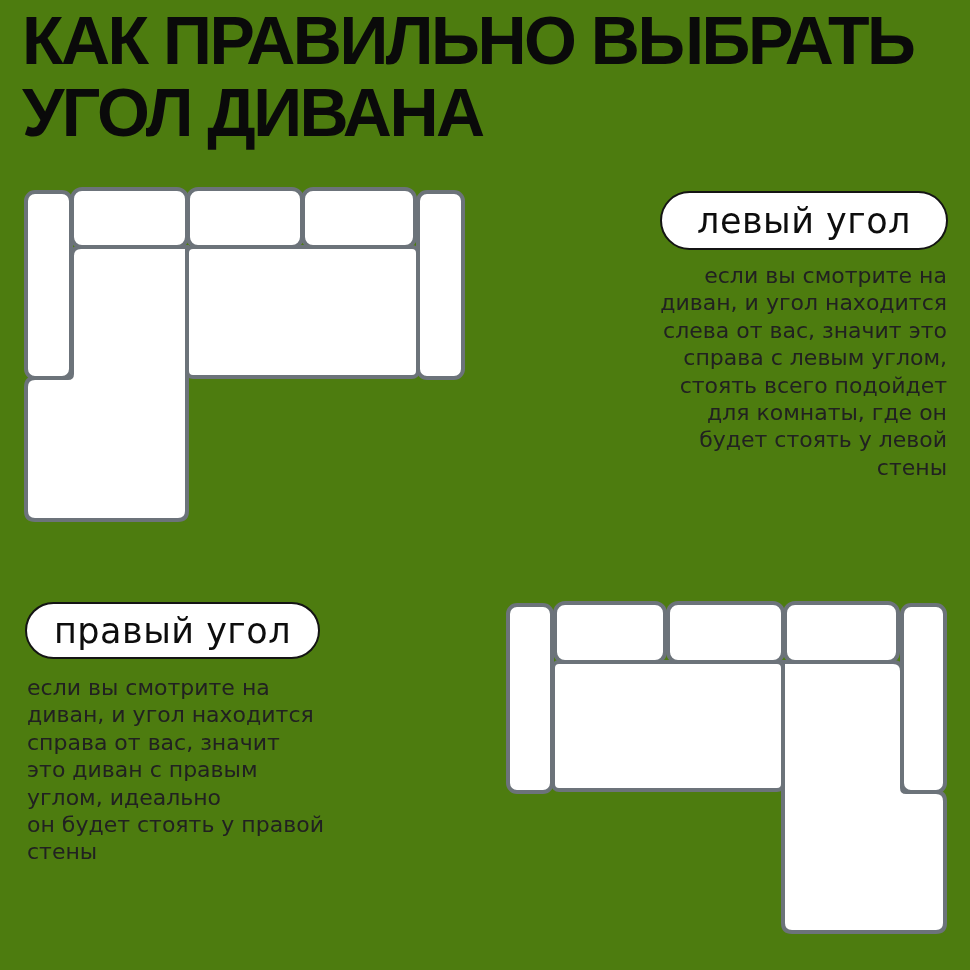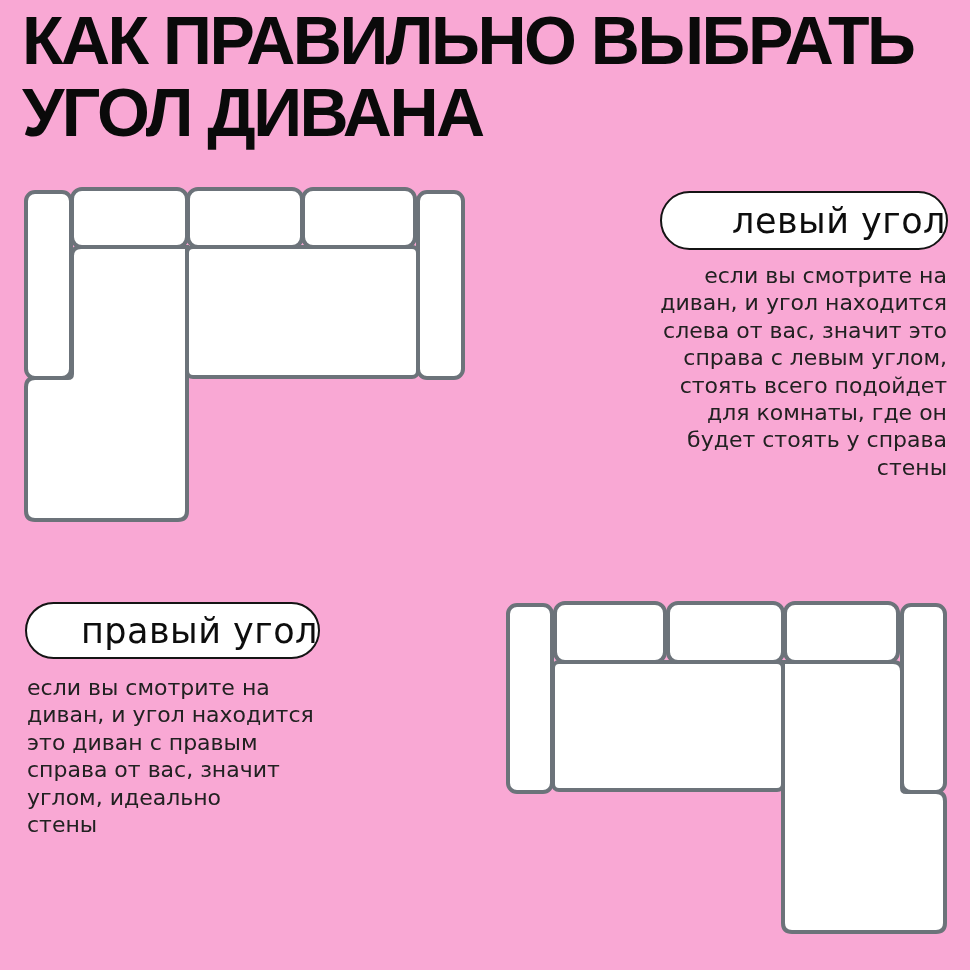--- a/index.html
+++ b/index.html
@@ -4,7 +4,7 @@
 <style>
   html,body{margin:0;padding:0;background:#fff;}
   #canvas{
-    position:relative;width:970px;height:970px;background:#f9a8d4;overflow:hidden;
+    position:relative;width:970px;height:970px;background:#4d7c0f;overflow:hidden;
     font-family:"DejaVu Sans",sans-serif;
   }
   .title{

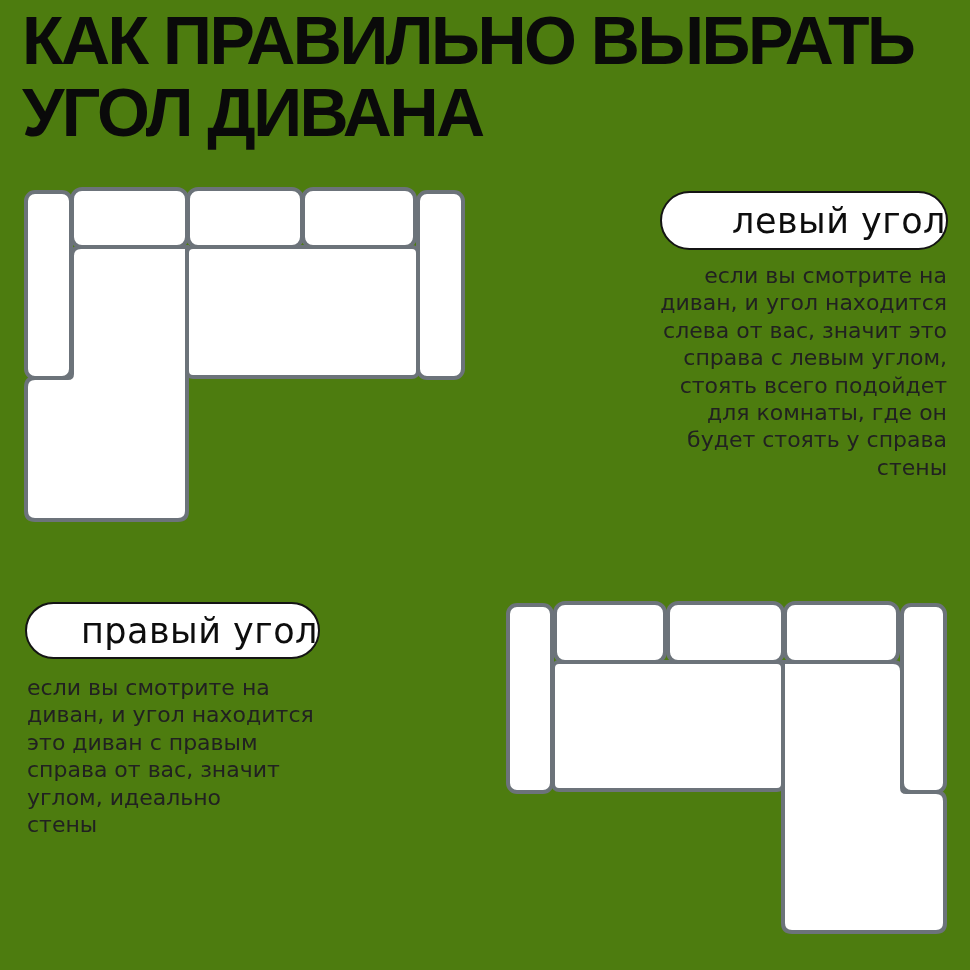--- a/index.html
+++ b/index.html
@@ -16,7 +16,7 @@
   .pill{
     position:absolute;box-sizing:border-box;
     border:2.5px solid #141414;border-radius:32px;
-    display:flex;align-items:center;justify-content:flex-end;
+    display:flex;align-items:center;justify-content:center;
     background:#fff;
   }
   .pill span{

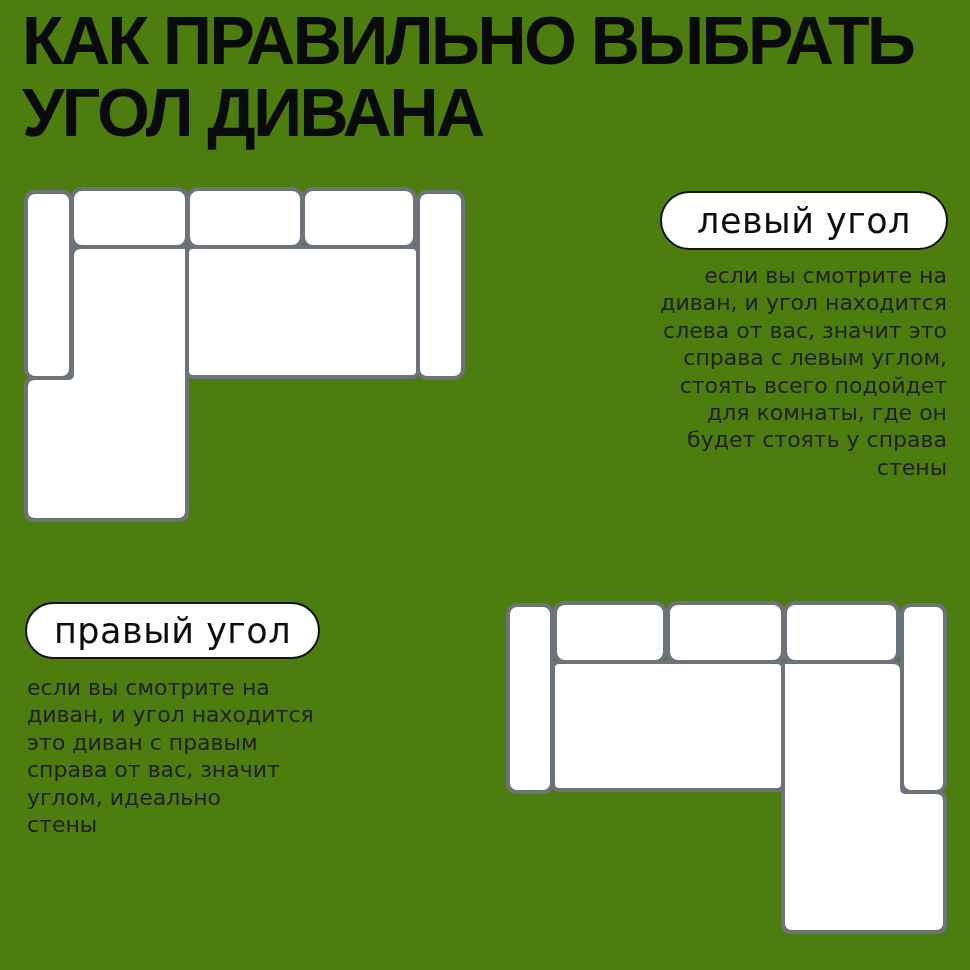--- a/index.html
+++ b/index.html
@@ -78,7 +78,7 @@
     <div>справа с левым углом,</div>
     <div>стоять всего подойдет</div>
     <div>для комнаты, где он</div>
-    <div>будет стоять у справа</div>
+    <div>будет стоять у левой</div>
     <div>стены</div>
   </div>
 

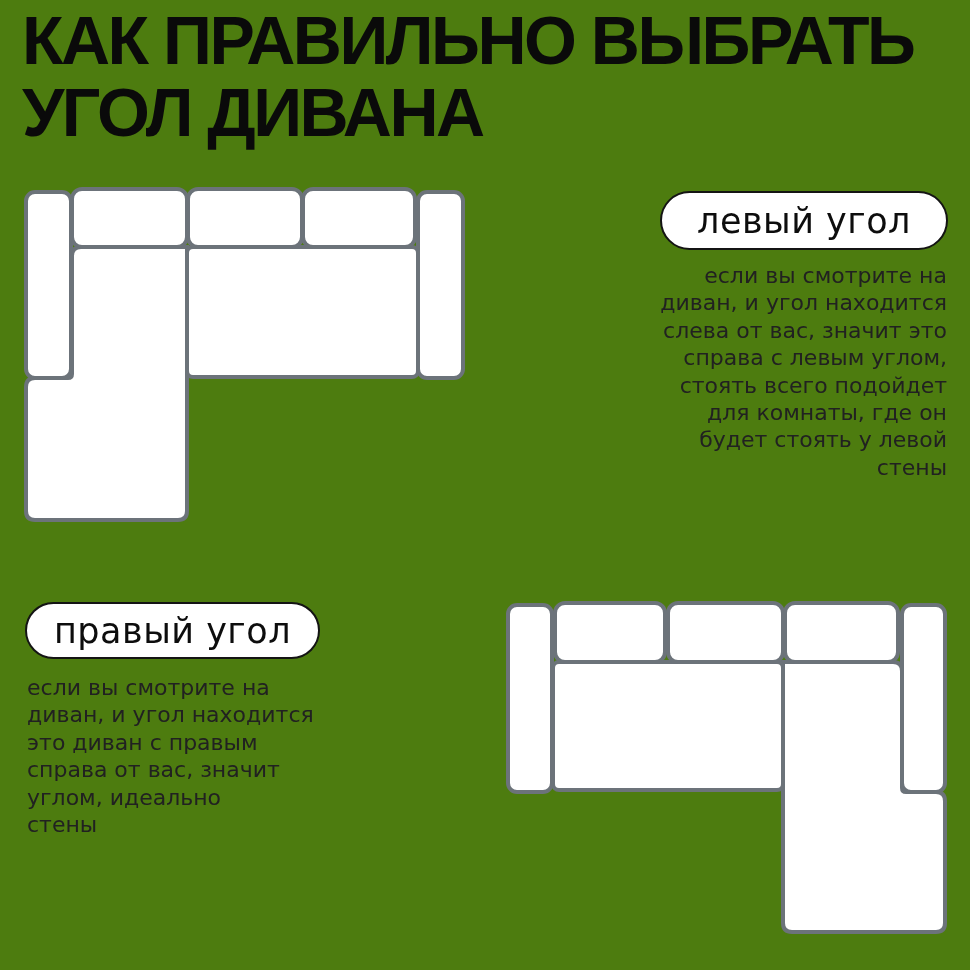--- a/index.html
+++ b/index.html
@@ -89,8 +89,8 @@
   <div class="para para-right">
     <div>если вы смотрите на</div>
     <div>диван, и угол находится</div>
+    <div>справа от вас, значит</div>
     <div>это диван с правым</div>
-    <div>справа от вас, значит</div>
     <div>углом, идеально</div>
     <div>стены</div>
   </div>

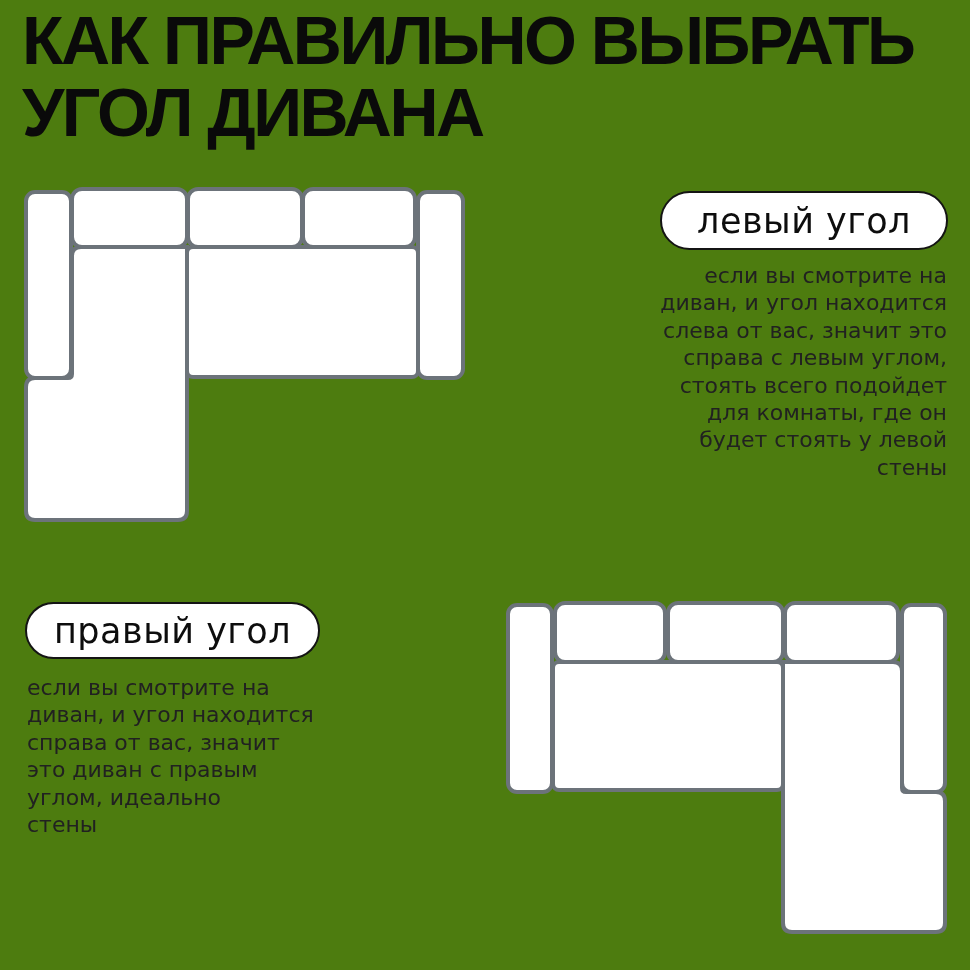--- a/index.html
+++ b/index.html
@@ -92,6 +92,7 @@
     <div>справа от вас, значит</div>
     <div>это диван с правым</div>
     <div>углом, идеально</div>
+    <div>он будет стоять у правой</div>
     <div>стены</div>
   </div>
 

